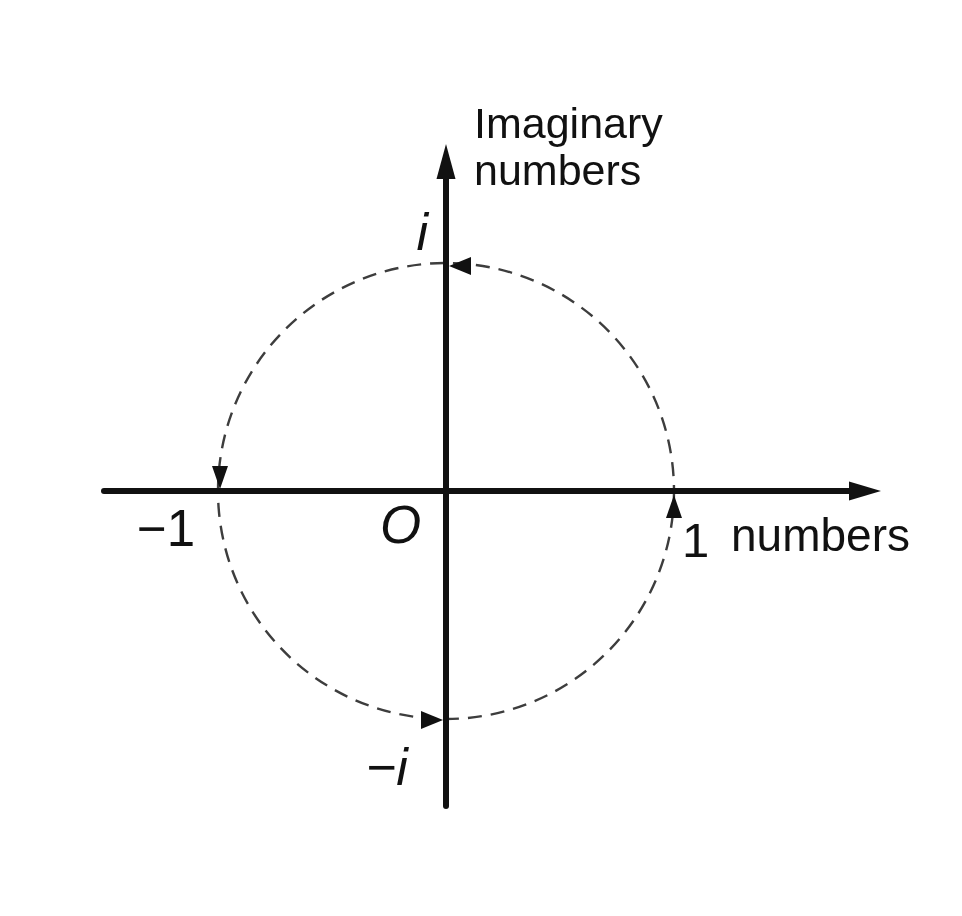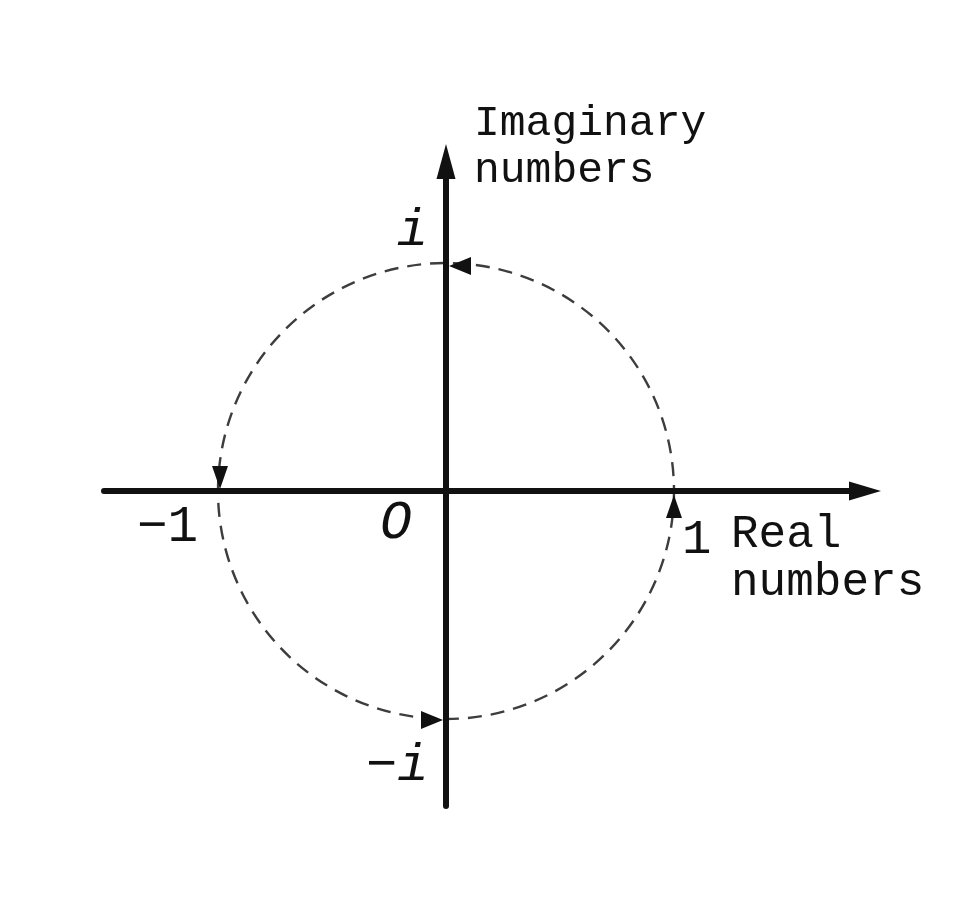--- a/index.html
+++ b/index.html
@@ -15,7 +15,7 @@
     height:916px;
     background:var(--bg-color);
     overflow:hidden;
-    font-family:Liberation Mono, monospace;
+    font-family:Liberation Sans, sans-serif;
     color:var(--text-color);
   }
   .canvas svg{position:absolute;left:0;top:0;}

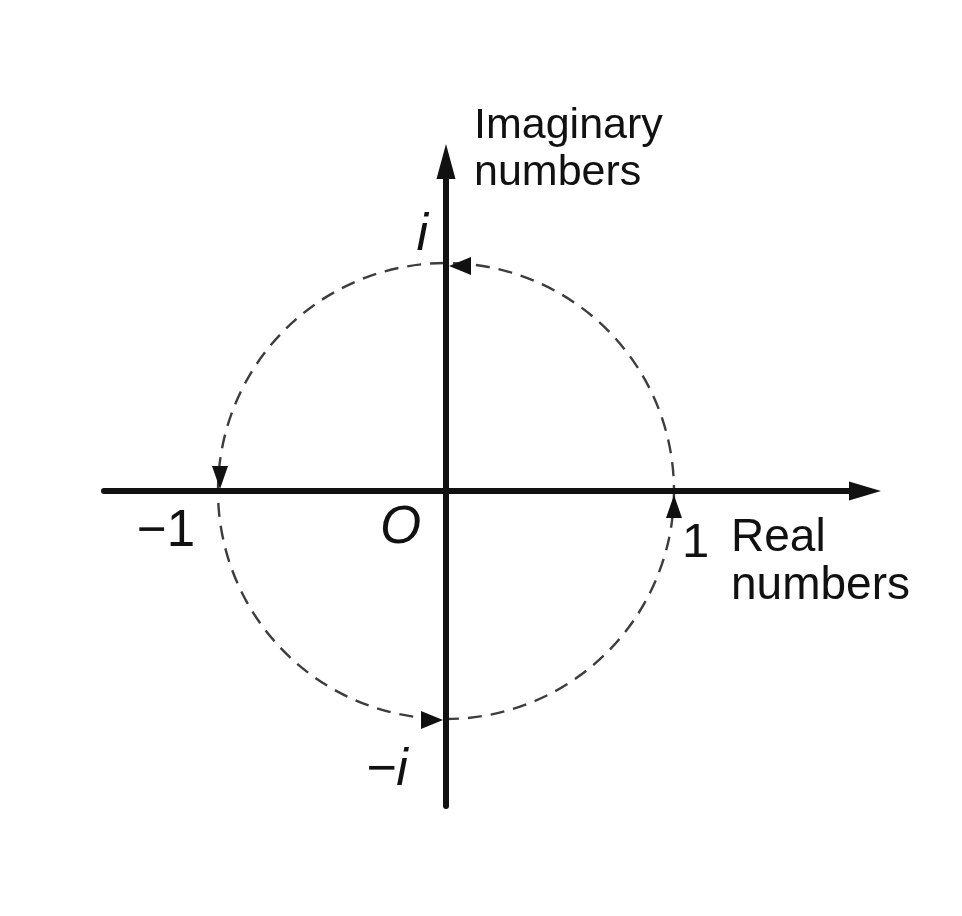--- a/index.html
+++ b/index.html
@@ -68,7 +68,6 @@
   <div class="label num-label lbl-1">1</div>
 
   <div class="label axis-title axis-title-real lbl-real">
-    <span>Real</span>
     <span>numbers</span>
   </div>
 

